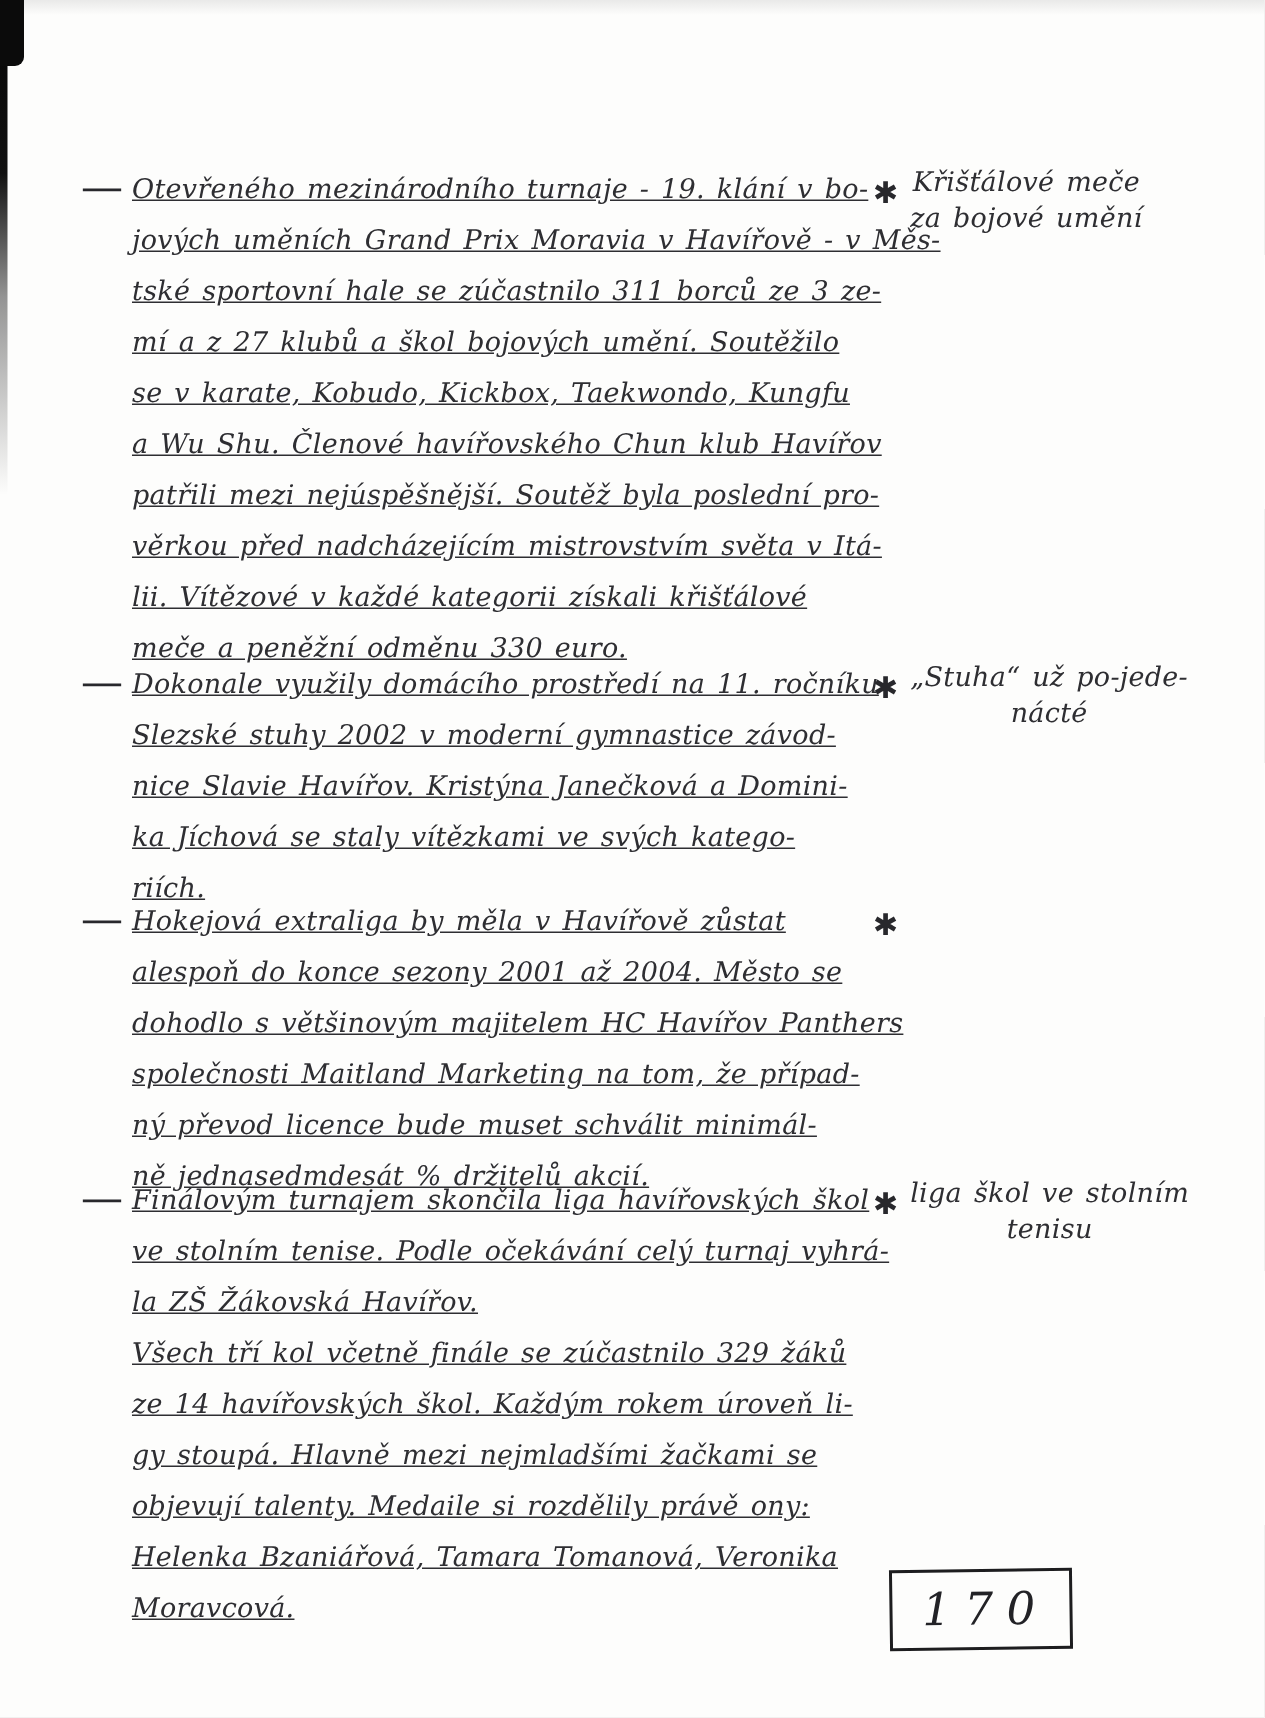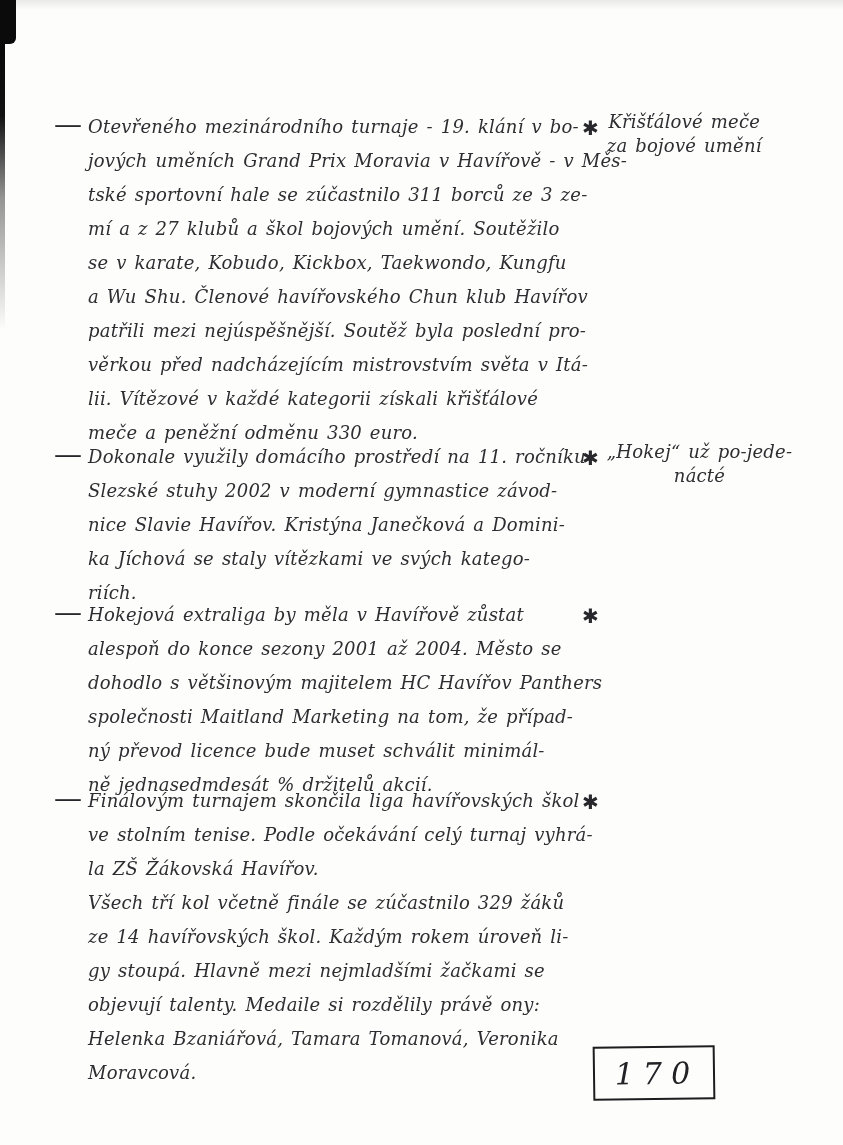--- a/index.html
+++ b/index.html
@@ -40,6 +40,7 @@
     font-size: 18px; line-height: 34px;
     letter-spacing: 0.2px; word-spacing: 2px;
     white-space: pre;
+    text-decoration: underline;
   }
   .note {
     position: absolute; left: 582px; top: 0; width: 258px;

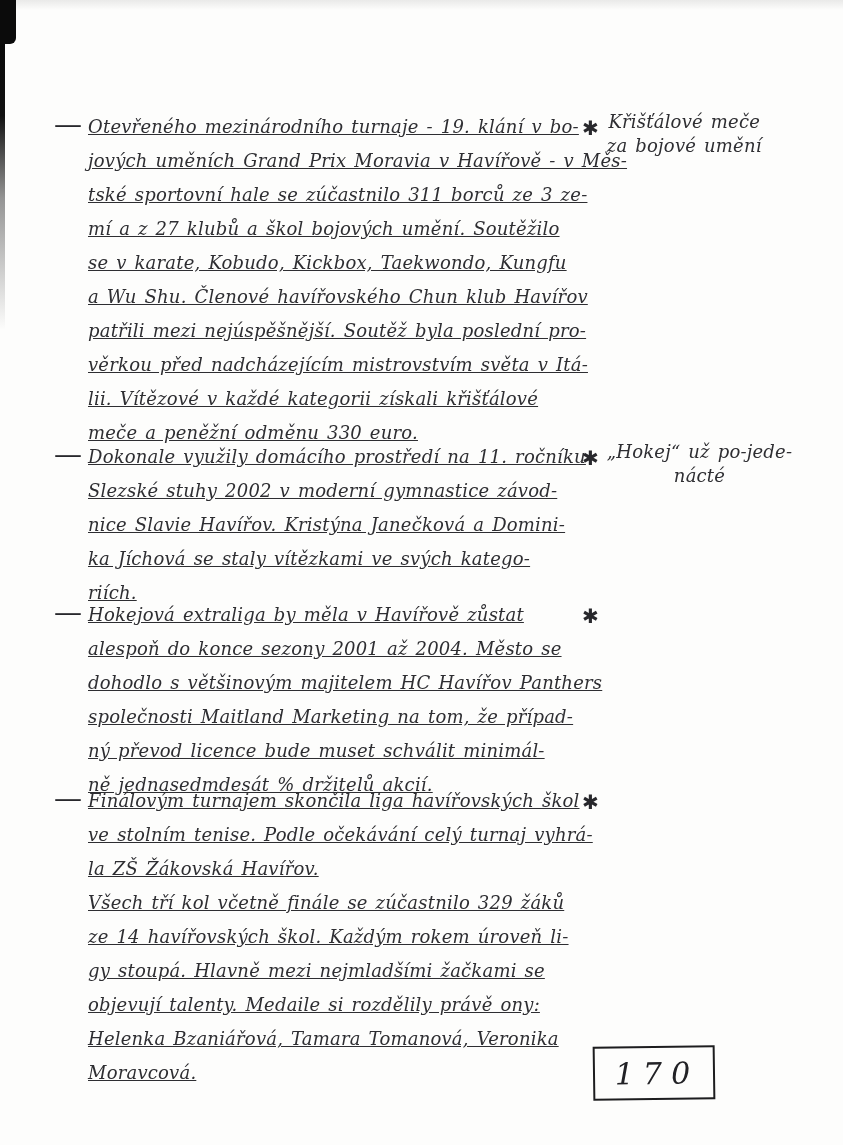--- a/index.html
+++ b/index.html
@@ -107,7 +107,7 @@
 riích.</div>
     <div class="note">
       <span class="star">✱</span>
-      <div class="note-text">„Hokej“ už po-jede-
+      <div class="note-text">„Stuha“ už po-jede-
 nácté</div>
     </div>
   </section>

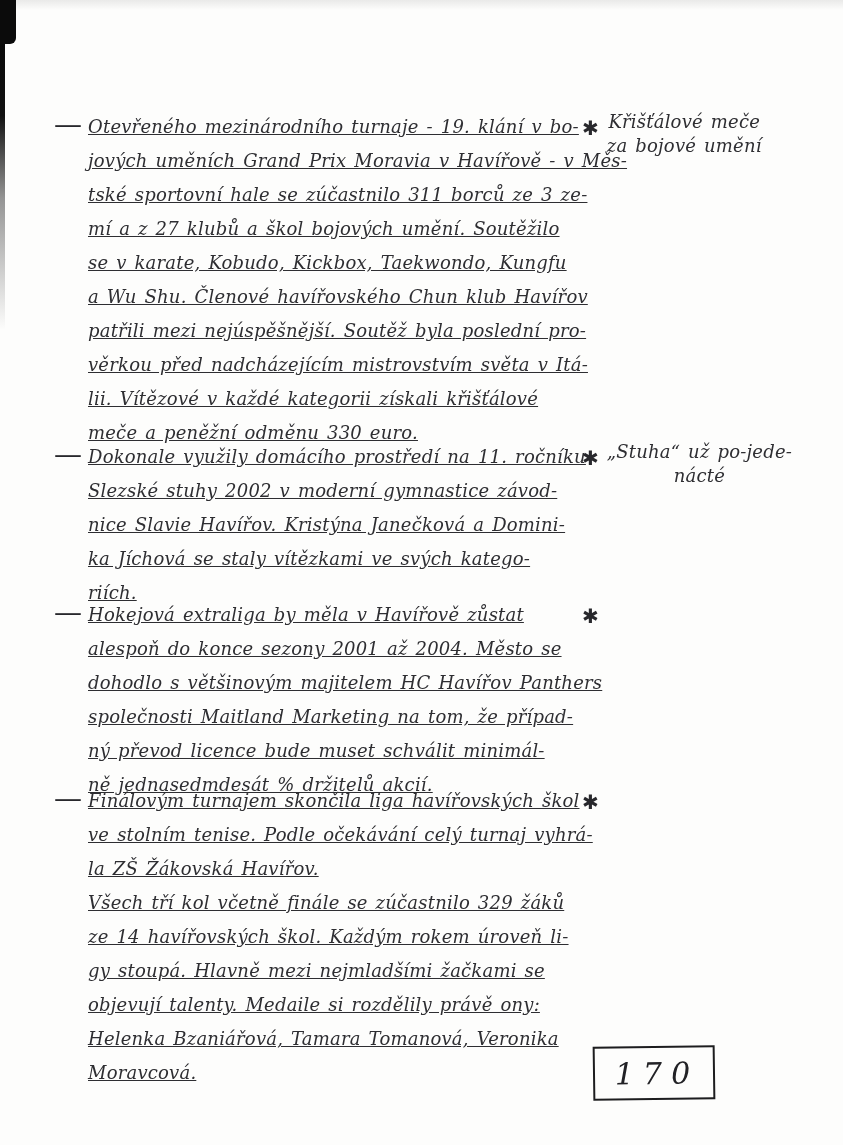--- a/index.html
+++ b/index.html
@@ -138,6 +138,8 @@
 Moravcová.</div>
     <div class="note">
       <span class="star">✱</span>
+      <div class="note-text">liga škol ve stolním
+tenisu</div>
     </div>
   </section>
 

